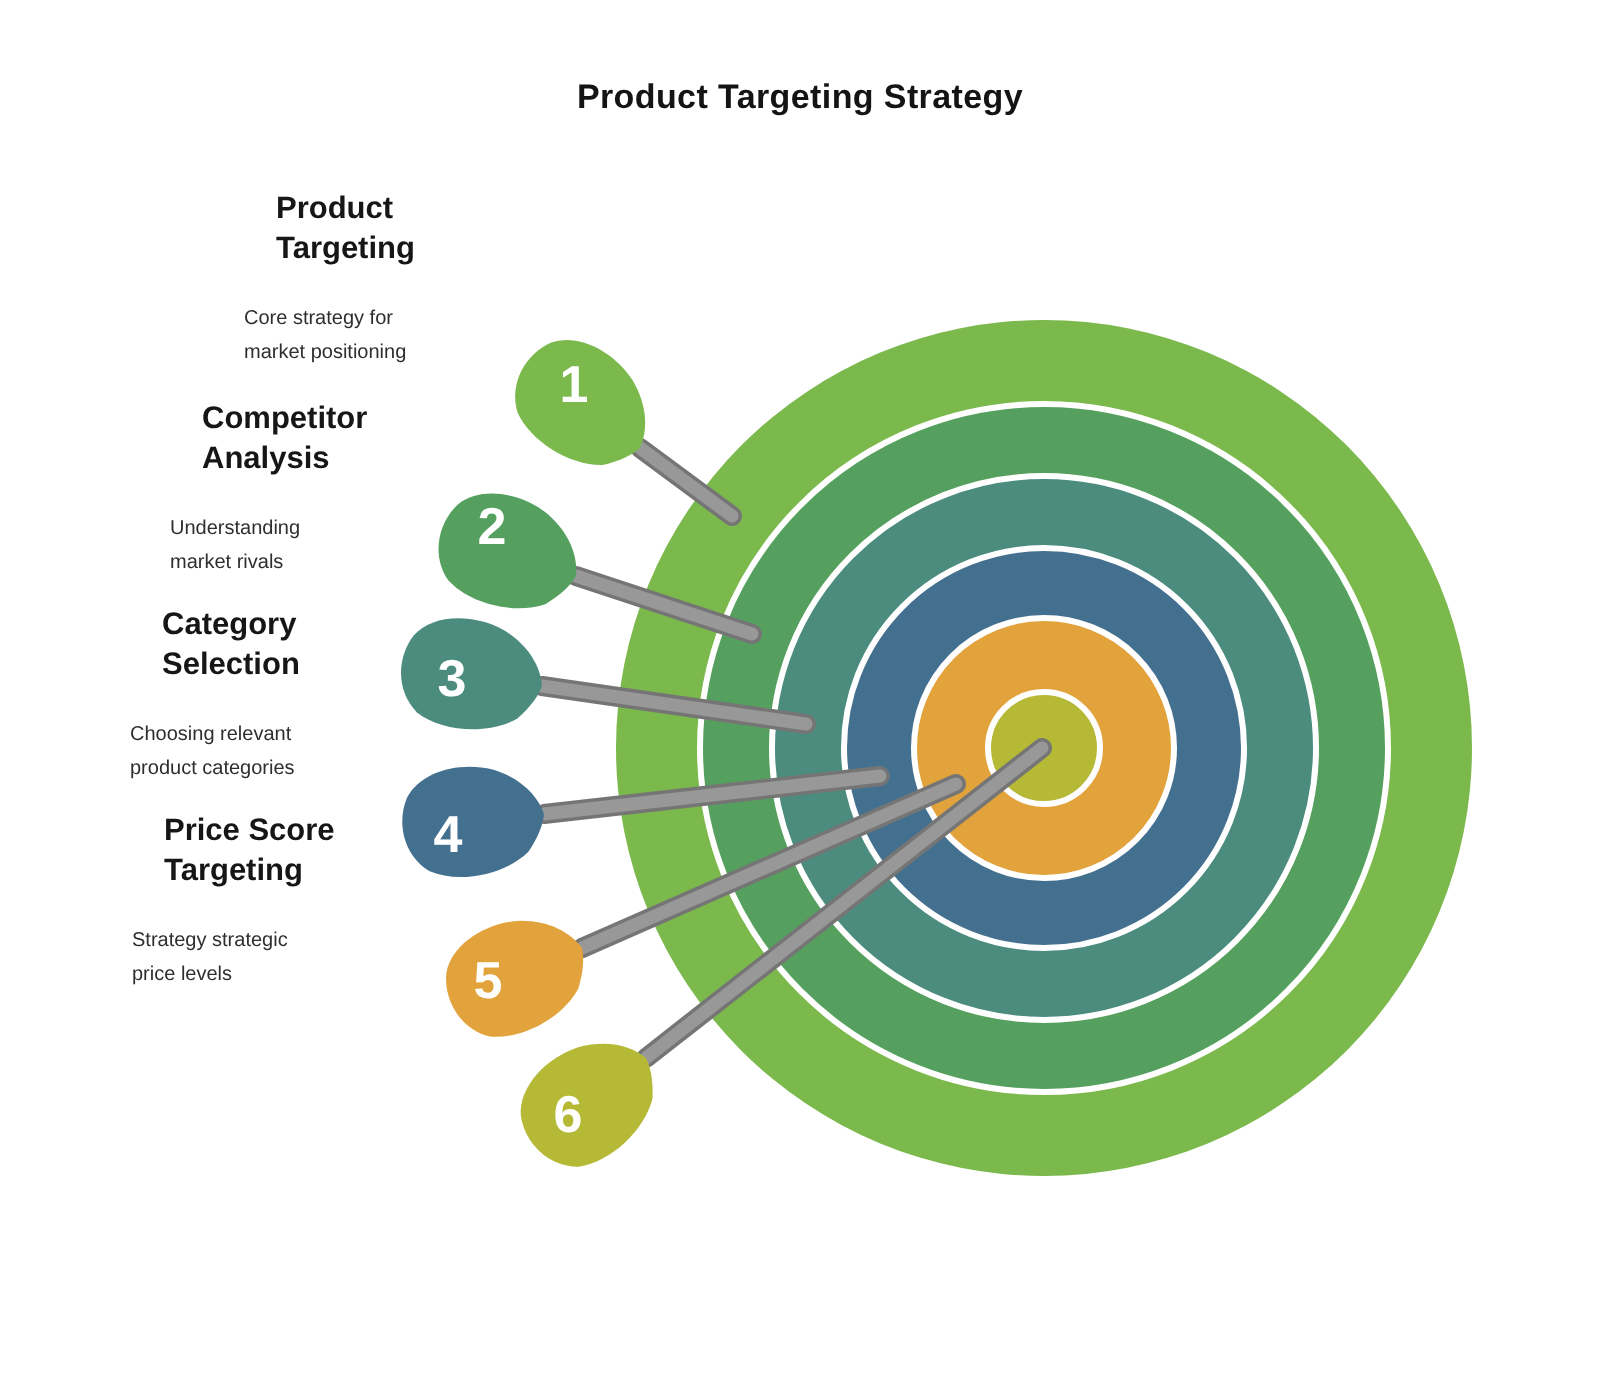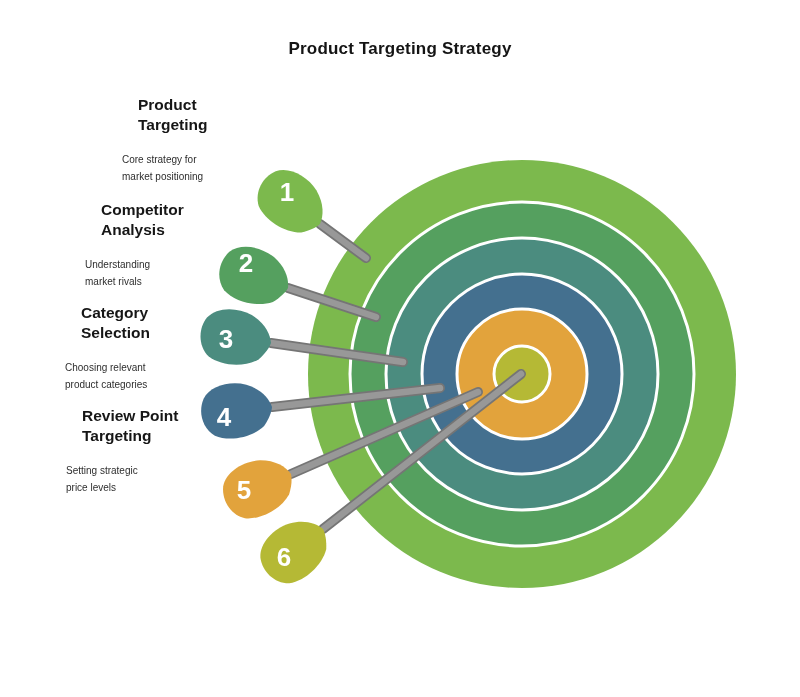--- a/index.html
+++ b/index.html
@@ -137,7 +137,7 @@
   </div>
 
   <div class="label-block" style="left:66px; top:390px">
-    <h2>Review Point
+    <h2>Price Score
 Targeting</h2>
     <p>Setting strategic
 price levels</p>

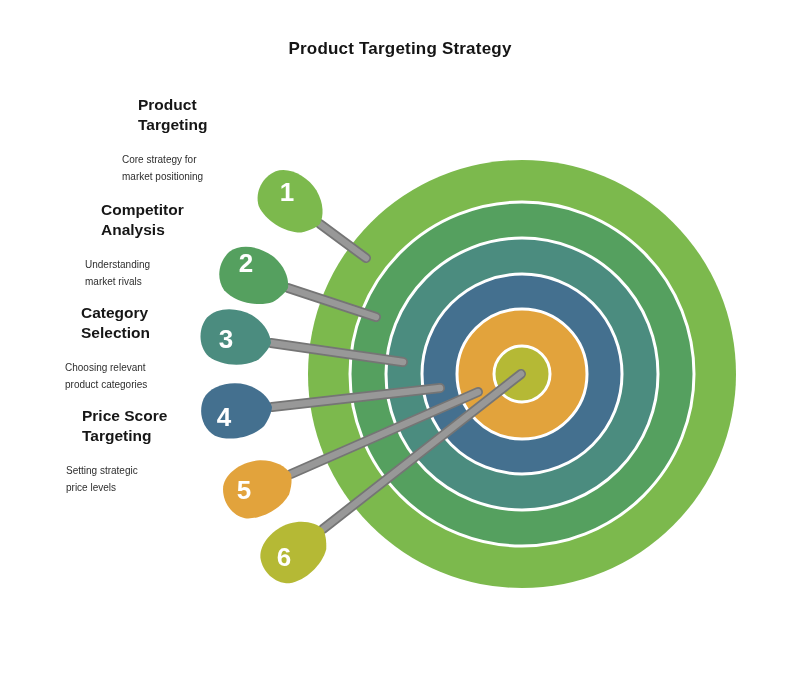--- a/index.html
+++ b/index.html
@@ -139,7 +139,7 @@
   <div class="label-block" style="left:66px; top:390px">
     <h2>Price Score
 Targeting</h2>
-    <p>Setting strategic
+    <p>Strategy strategic
 price levels</p>
   </div>
 

